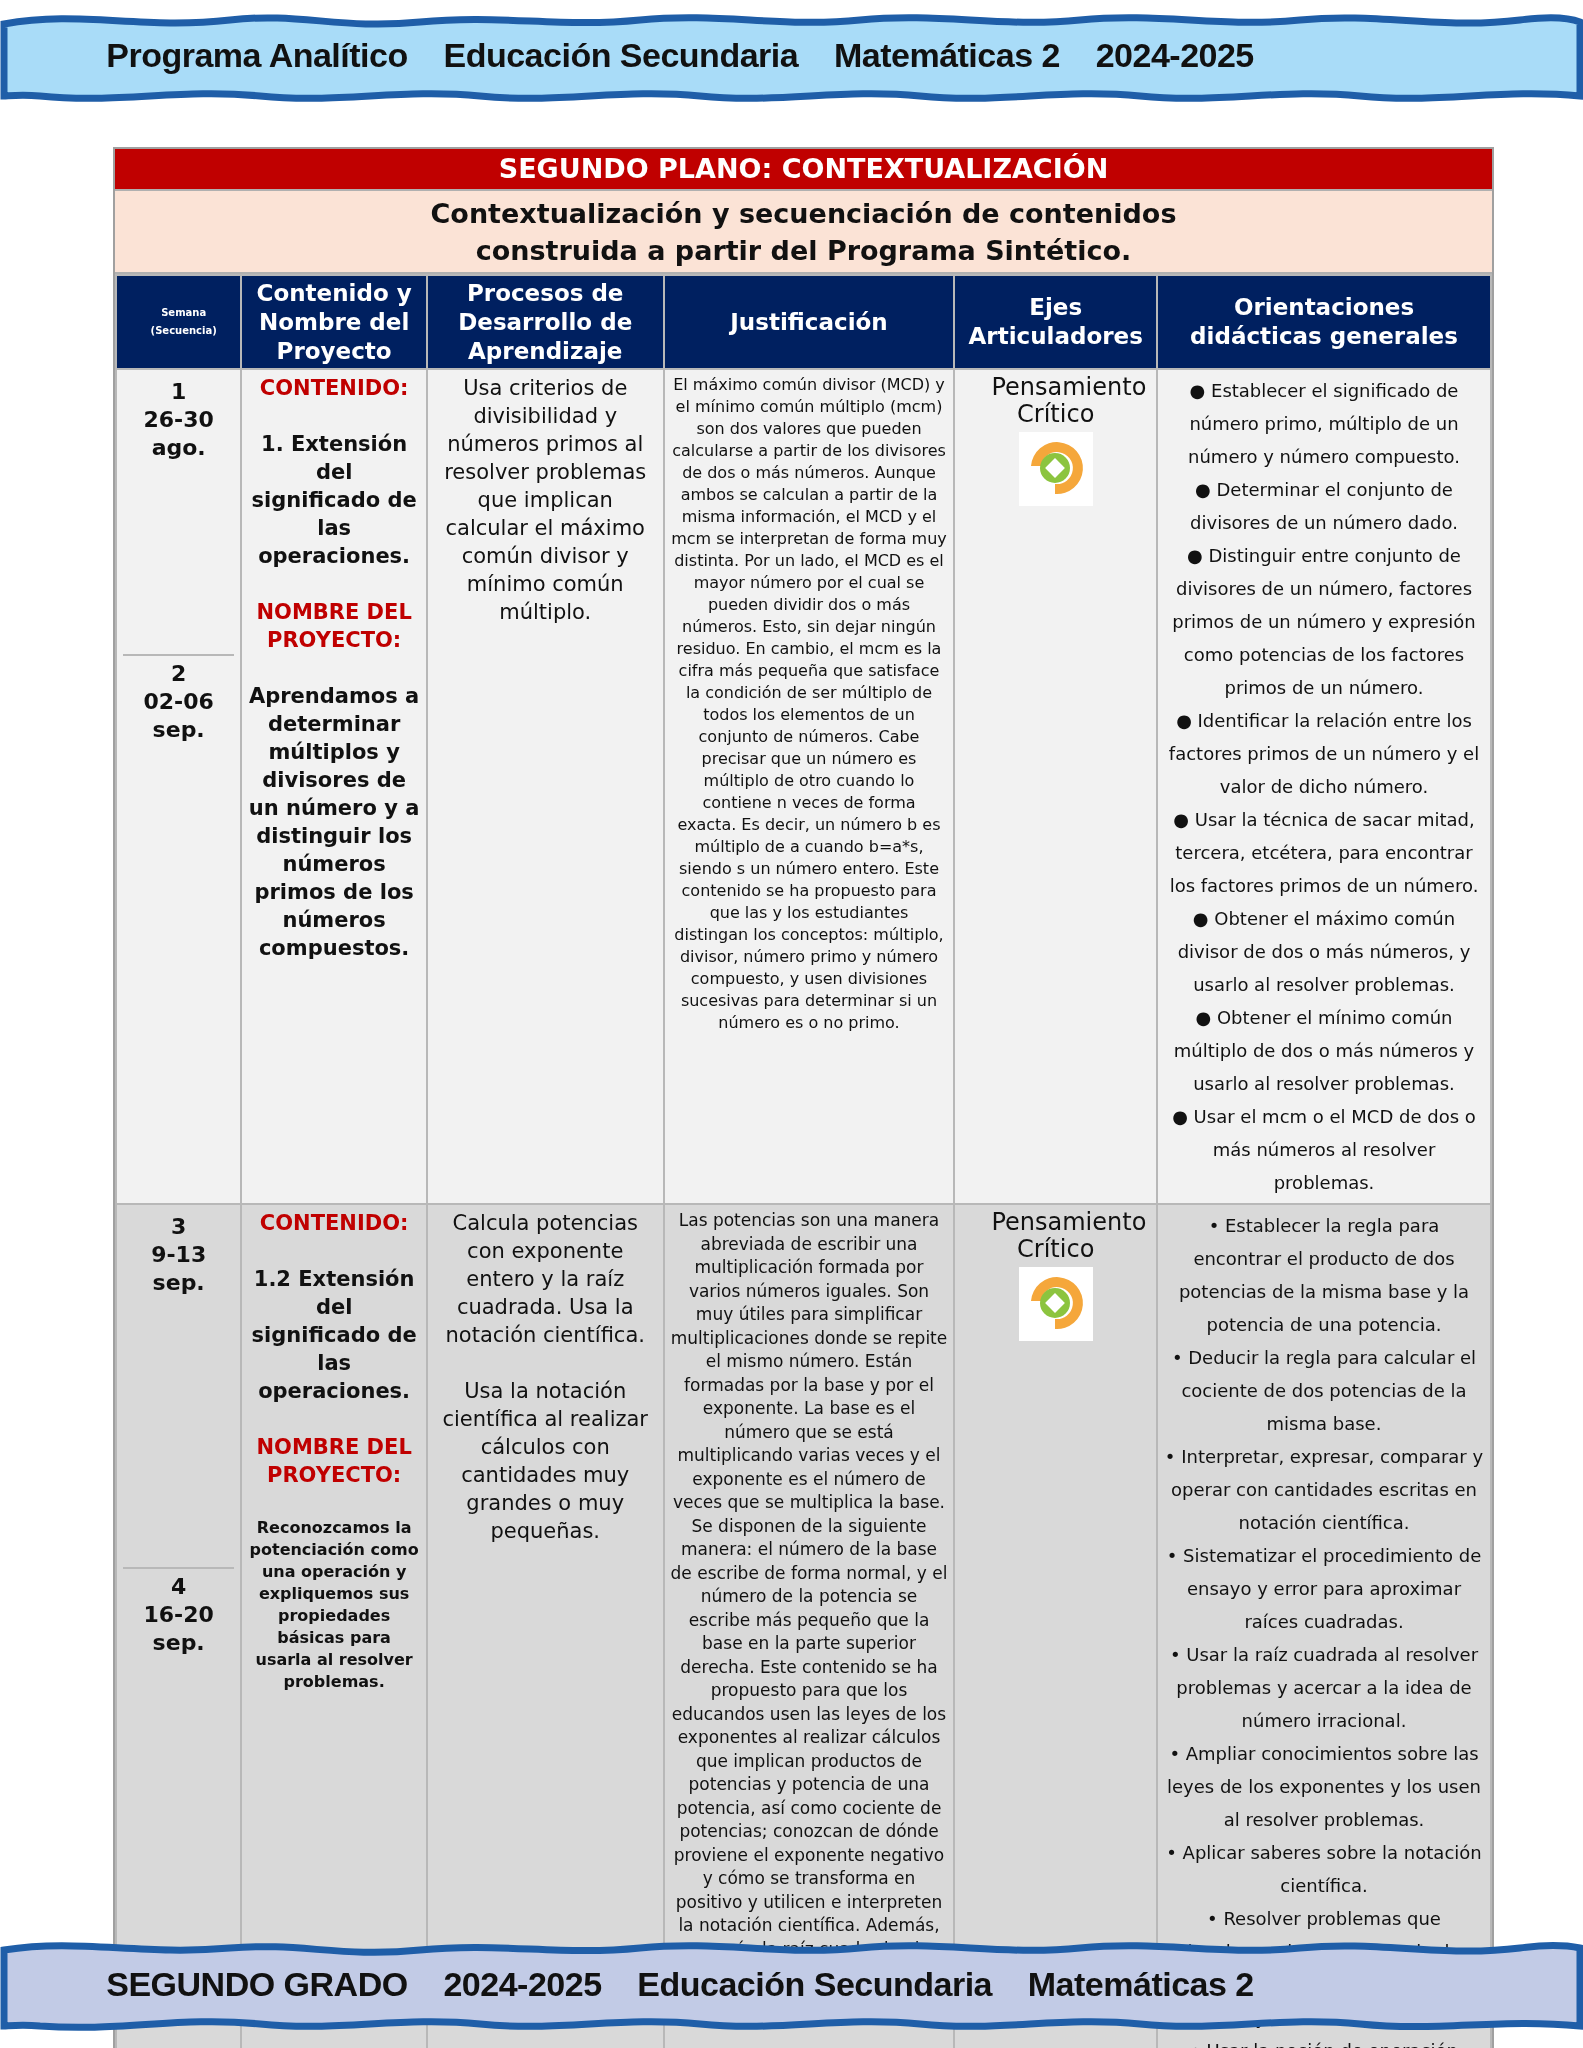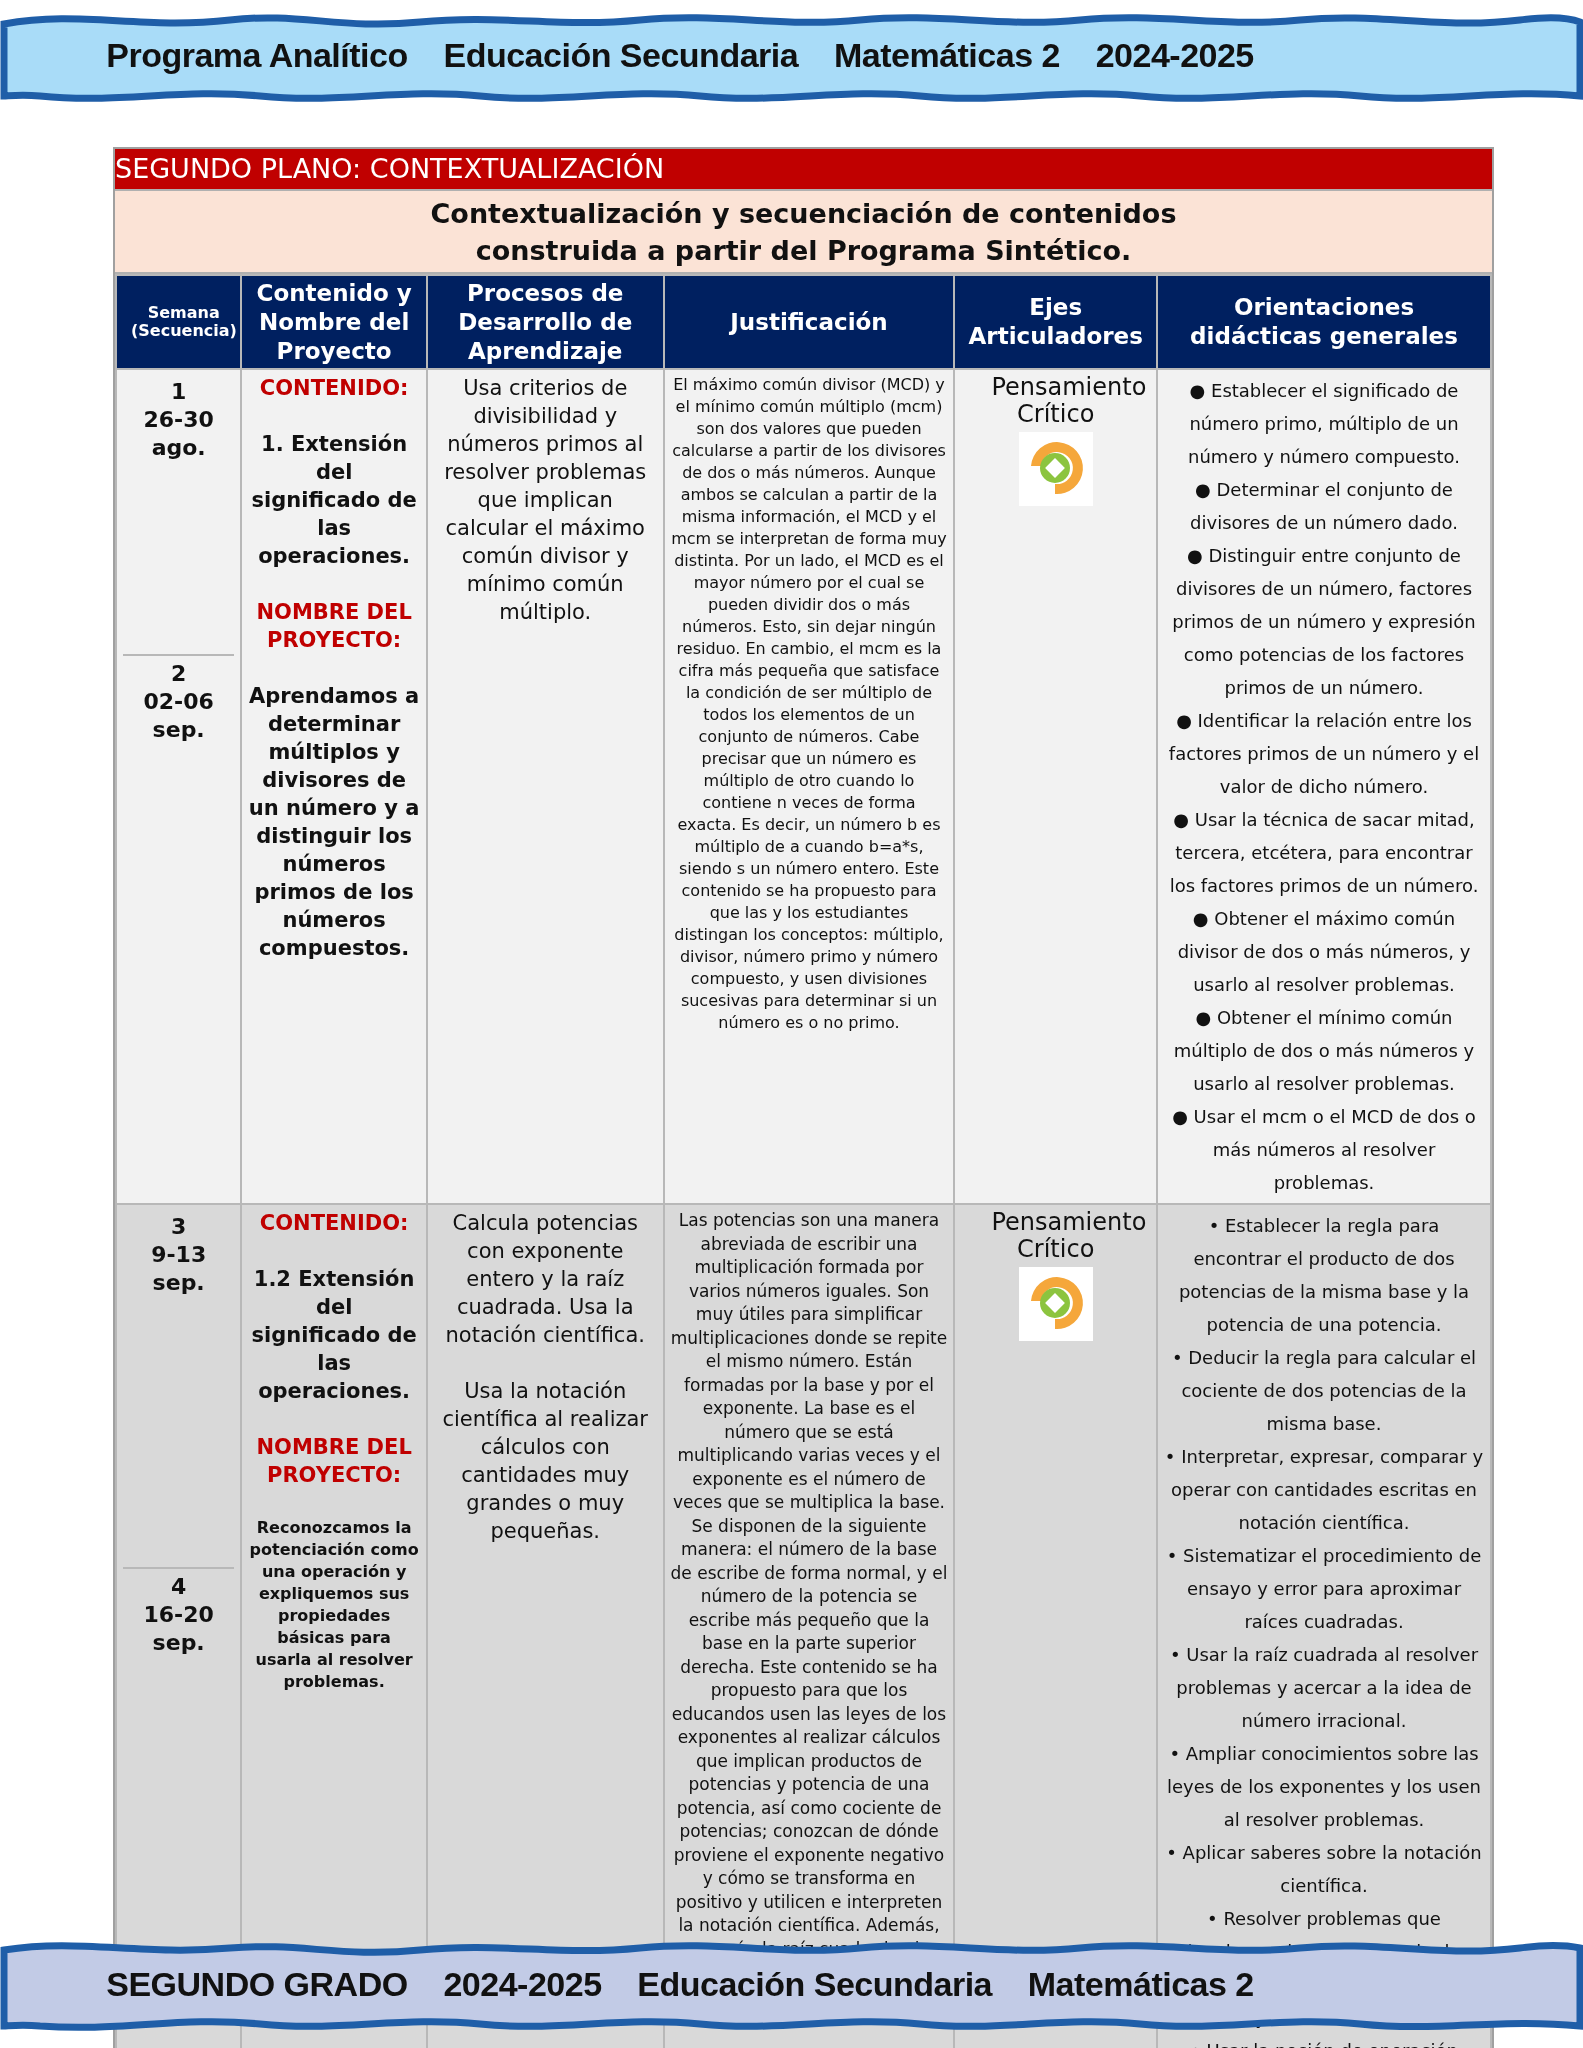--- a/index.html
+++ b/index.html
@@ -14,7 +14,7 @@
     #bottom-banner .banner-text { top: 37px; }
 
     .sheet { position: absolute; left: 113px; top: 147px; width: 1377px; border: 2px solid #a0a0a0; background: #fff; }
-    .title-red { background: #c00000; color: #fff; text-align: left; font-weight: normal; font-size: 27px; height: 40px; line-height: 40px; border-bottom: 2px solid #b0b0b0; font-family: "DejaVu Sans", sans-serif; }
+    .title-red { background: #c00000; color: #fff; text-align: center; font-weight: bold; font-size: 27px; height: 40px; line-height: 40px; border-bottom: 2px solid #b0b0b0; font-family: "DejaVu Sans", sans-serif; }
     .title-peach { background: #fbe3d6; color: #111; text-align: center; font-weight: bold; font-size: 27px; line-height: 37px; padding: 4px 0 3px; border-bottom: 2px solid #b0b0b0; }
 
     table.grid { border-collapse: separate; border-spacing: 2px; width: 100%; background: #b8b8b8; table-layout: fixed; }

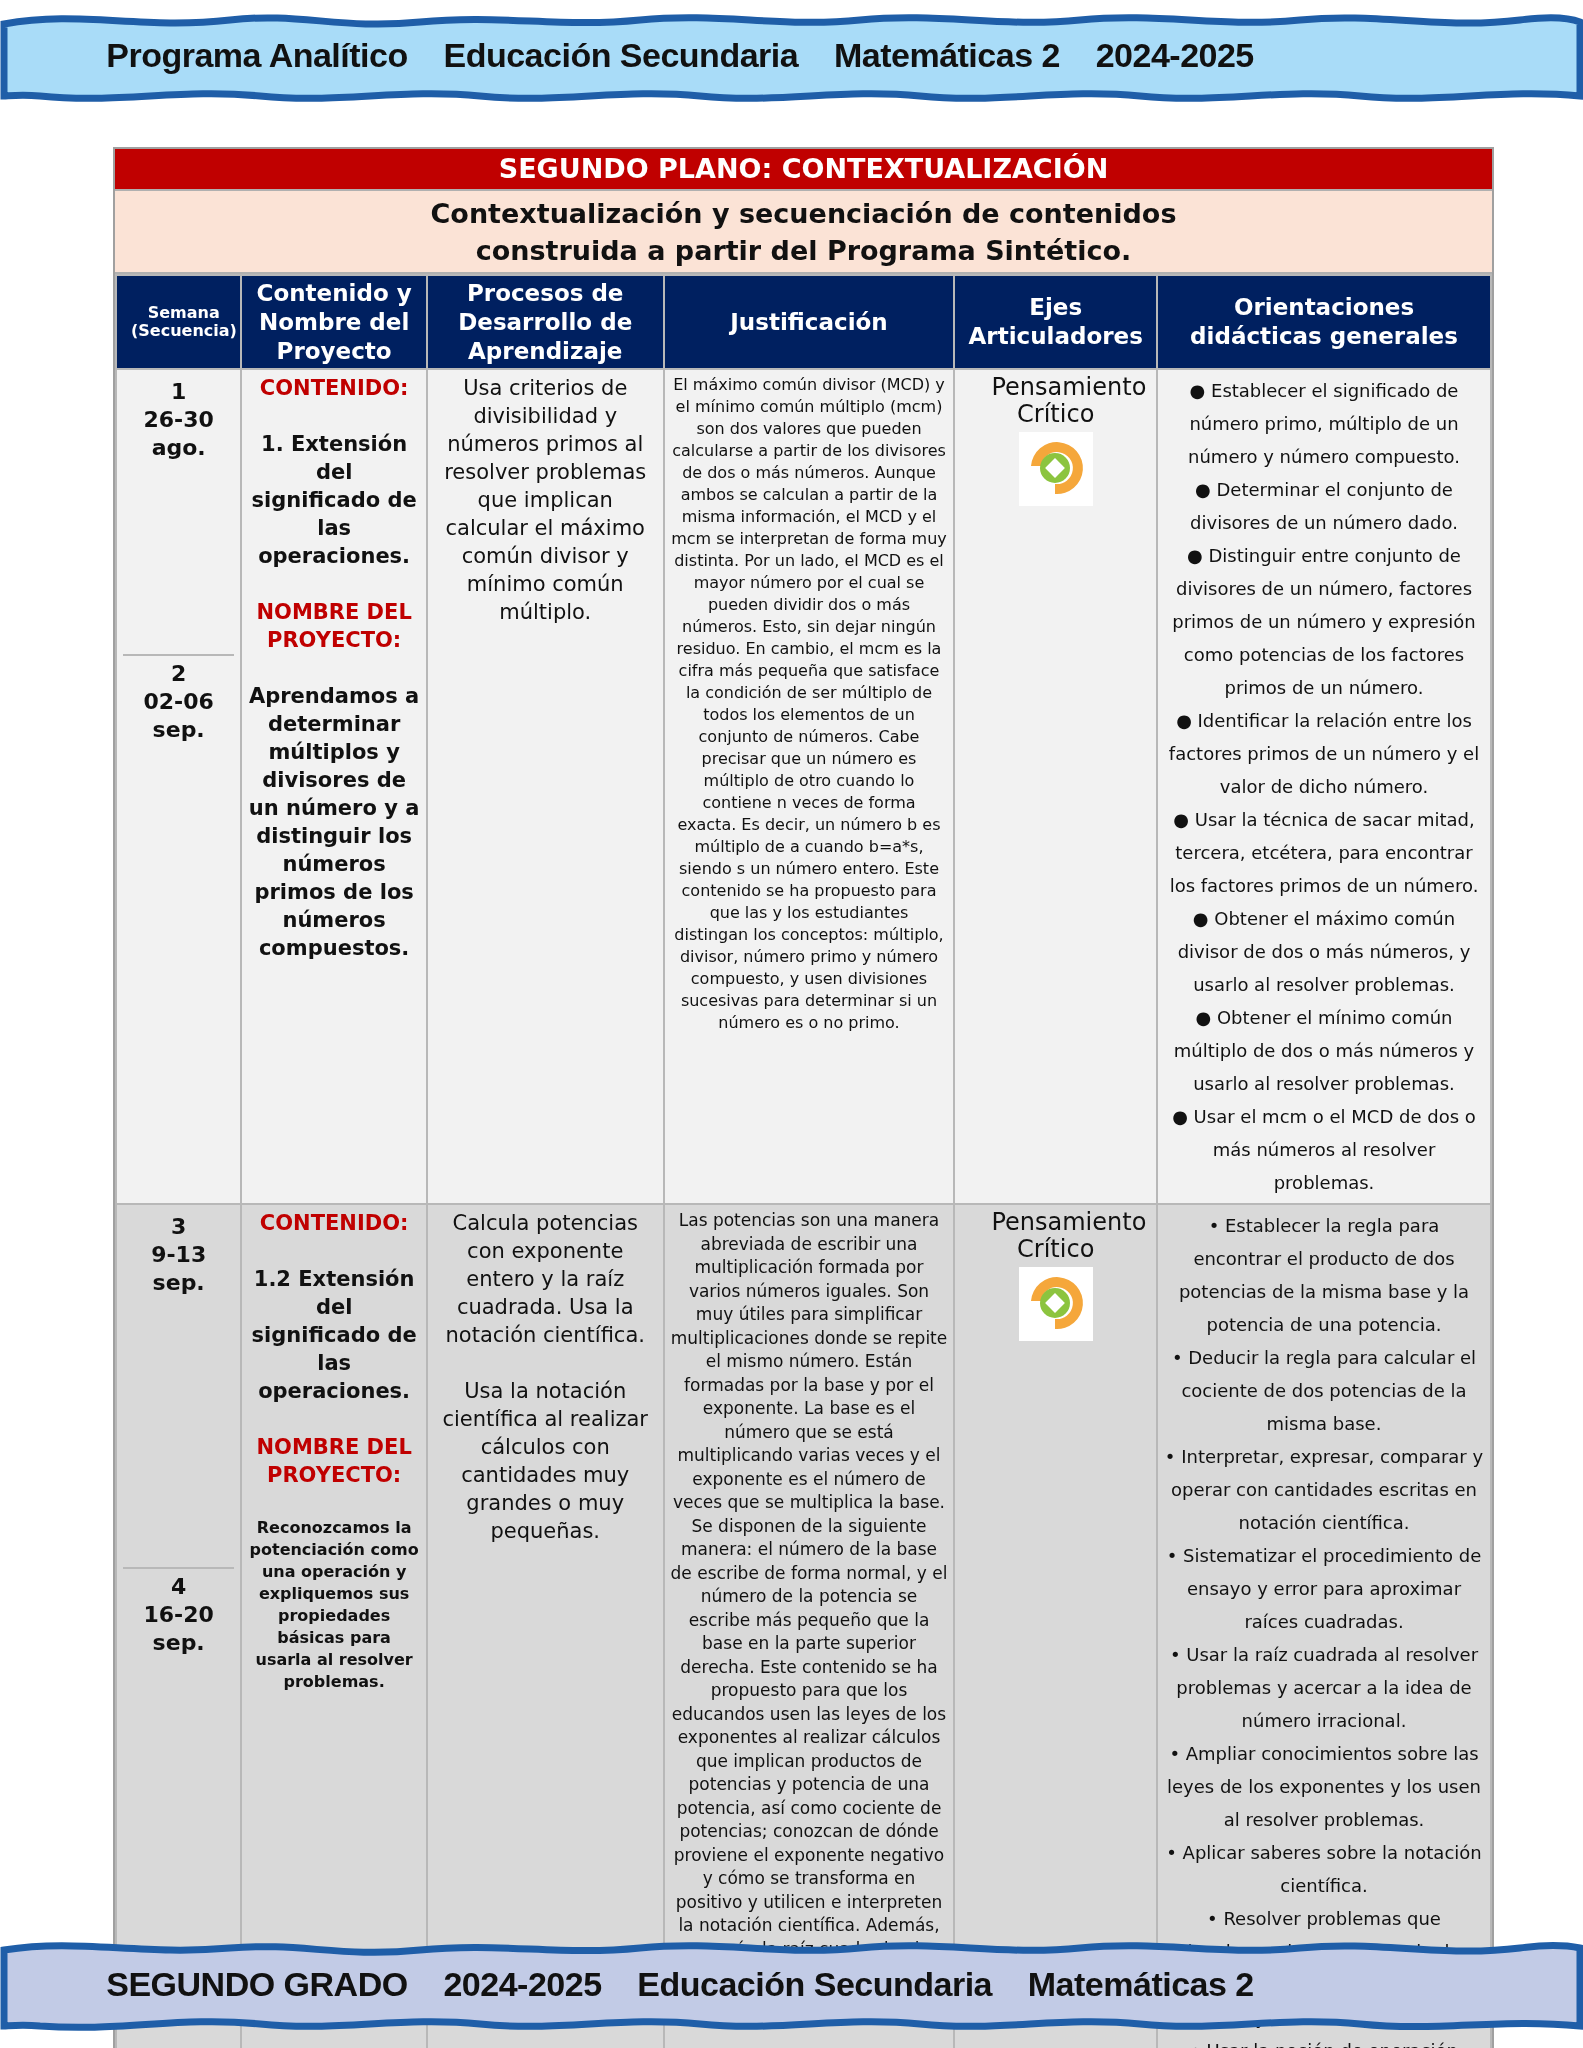--- a/index.html
+++ b/index.html
@@ -19,7 +19,7 @@
 
     table.grid { border-collapse: separate; border-spacing: 2px; width: 100%; background: #b8b8b8; table-layout: fixed; }
     table.grid th { background: #002060; color: #fff; font-weight: bold; font-size: 23px; line-height: 29px; text-align: center; vertical-align: middle; padding: 2px 4px; height: 88px; }
-    table.grid th.small { font-size: 16px; line-height: 18px; padding-left: 14px; }
+    table.grid th.small { font-size: 10px; line-height: 18px; padding-left: 14px; }
     table.grid td { vertical-align: top; text-align: center; padding: 4px 6px; }
     .row1 td { background: #f2f2f2; }
     .row2 td { background: #d9d9d9; }

